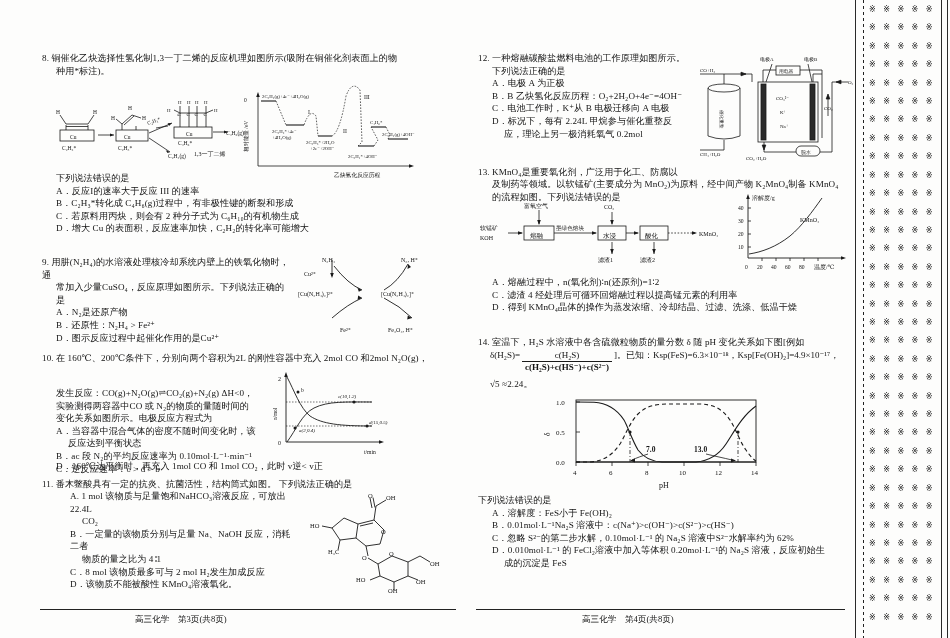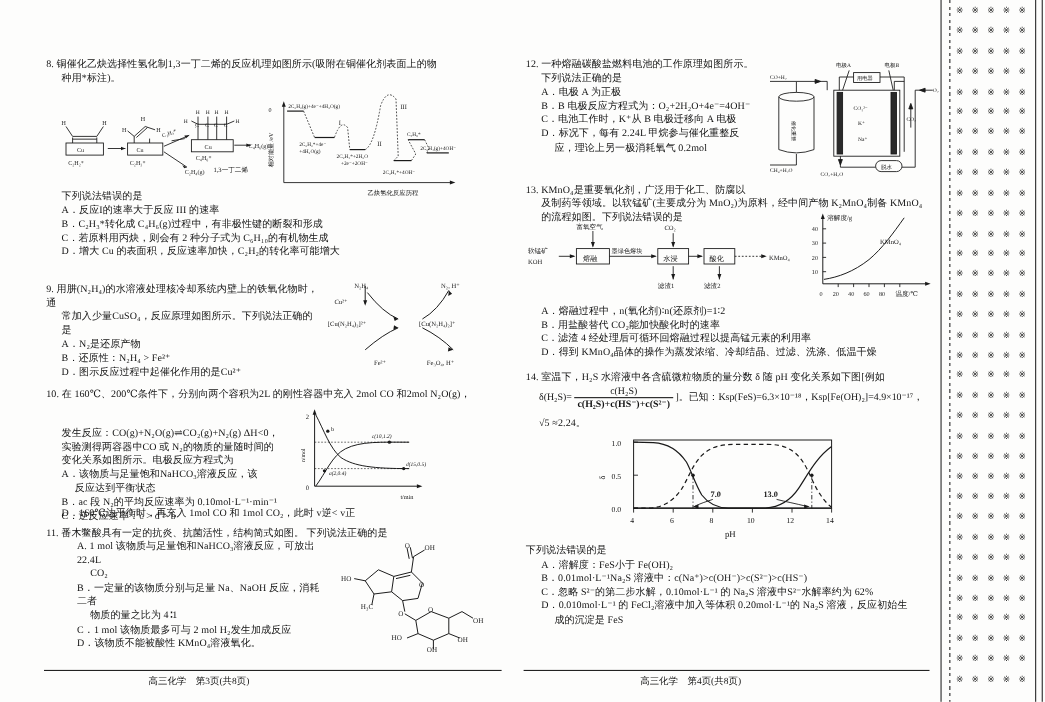--- a/index.html
+++ b/index.html
@@ -336,7 +336,7 @@
     <div><span>12.</span> <span>一种熔融碳酸盐燃料电池的工作原理如图所示。</span></div>
     <div class="ind">下列说法正确的是</div>
     <div class="opt">A．电极 A 为正极</div>
-    <div class="opt">B．B 电极反应方程式为：O₂+2H₂O+4e⁻=4OH⁻</div>
+    <div class="opt">B．B 乙炔氢化反应历程：O₂+2H₂O+4e⁻=4OH⁻</div>
     <div class="opt">C．电池工作时，K⁺从 B 电极迁移向 A 电极</div>
     <div class="opt">D．标况下，每有 2.24L 甲烷参与催化重整反</div>
     <div class="ind2">应，理论上另一极消耗氧气 0.2mol</div>

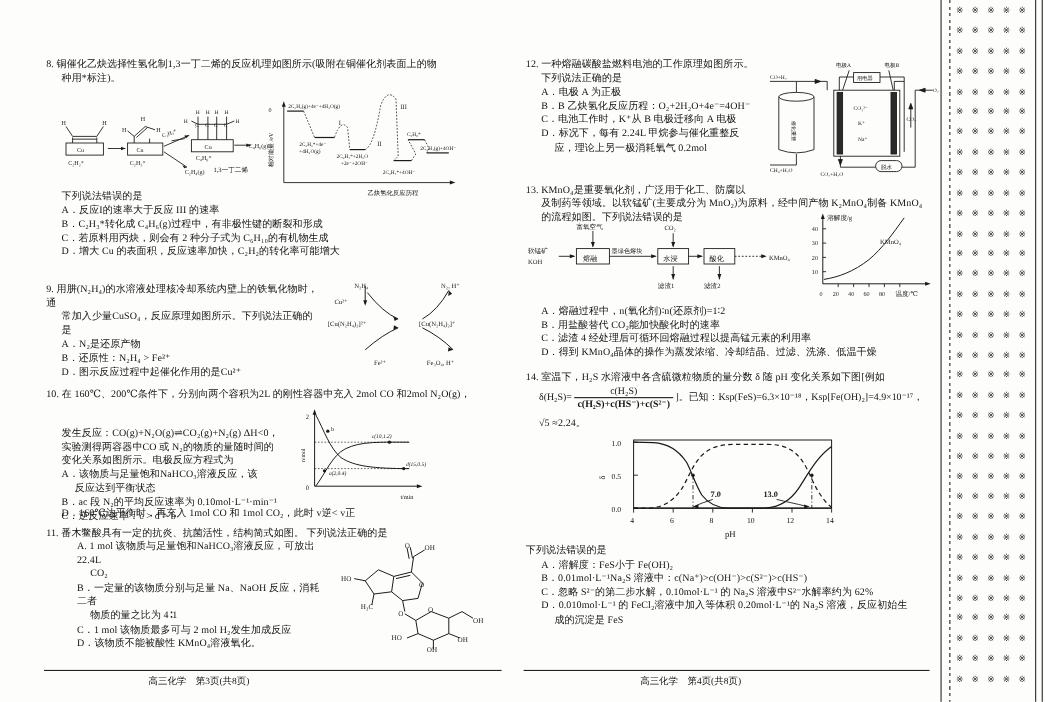--- a/index.html
+++ b/index.html
@@ -486,7 +486,6 @@
 
   <div class="q qtext" style="left:8px;top:276px;width:375px;">
     <div class="opt">A．熔融过程中，n(氧化剂)∶n(还原剂)=1∶2</div>
-    <div class="opt">B．用盐酸替代 CO₂能加快酸化时的速率</div>
     <div class="opt">C．滤渣 4 经处理后可循环回熔融过程以提高锰元素的利用率</div>
     <div class="opt">D．得到 KMnO₄晶体的操作为蒸发浓缩、冷却结晶、过滤、洗涤、低温干燥</div>
   </div>

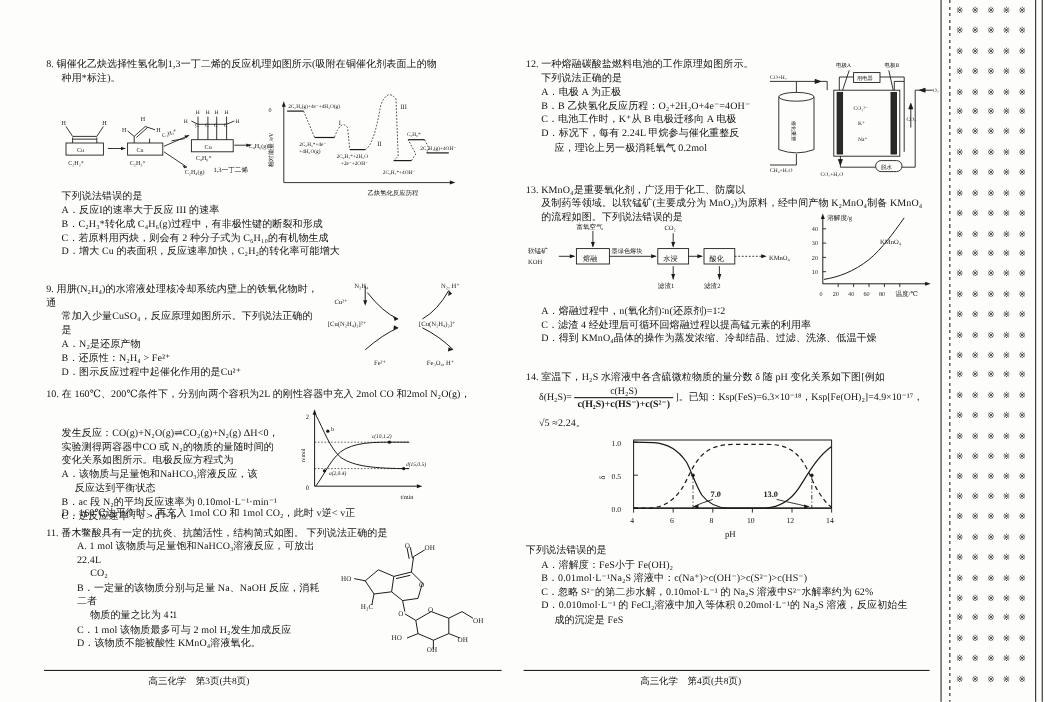--- a/index.html
+++ b/index.html
@@ -494,7 +494,7 @@
     <div><span>14.</span> <span>室温下，H₂S 水溶液中各含硫微粒物质的量分数 δ 随 pH 变化关系如下图[例如</span></div>
   </div>
   <div class="q" style="left:20px;top:350px;width:378px;height:26px;">
-    <div style="display:flex;align-items:center;font-size:9px;line-height:11px;">
+    <div style="display:flex;font-size:9px;line-height:11px;">
       <span>δ(H₂S)=</span>
       <span style="display:inline-block;text-align:center;margin:0 2px;">
         <span style="display:block;border-bottom:1px solid #1a1a1a;padding:0 3px;">c(H₂S)</span>

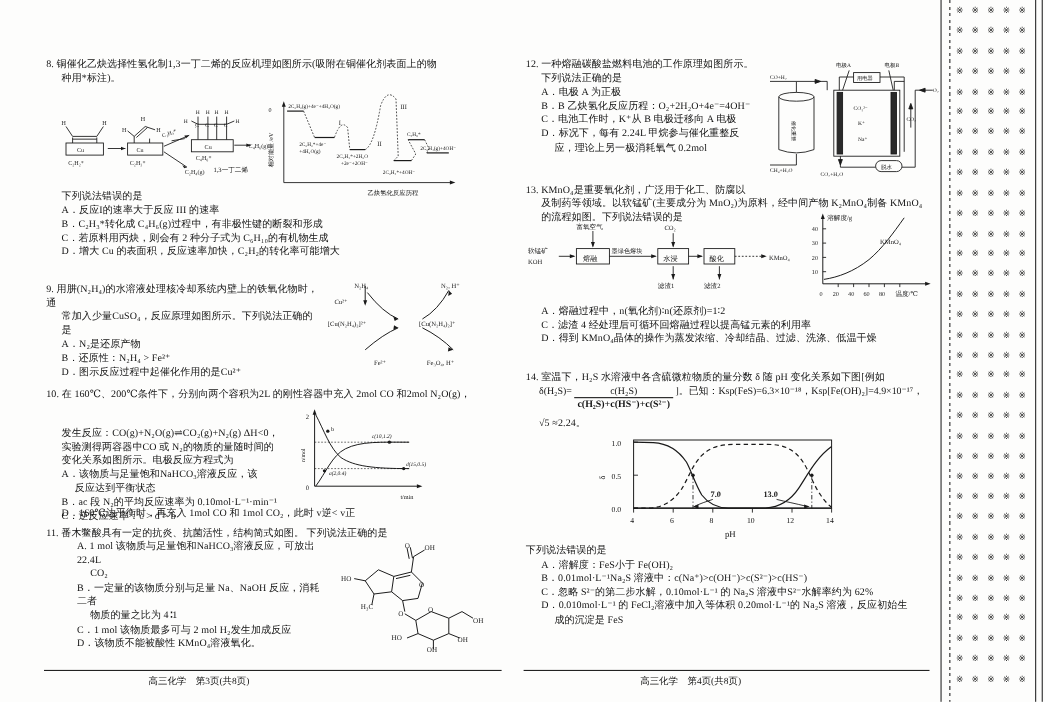--- a/index.html
+++ b/index.html
@@ -231,7 +231,7 @@
     <div class="ind">发生反应：CO(g)+N₂O(g)⇌CO₂(g)+N₂(g) ΔH&lt;0，</div>
     <div class="ind">实验测得两容器中CO 或 N₂的物质的量随时间的</div>
     <div class="ind">变化关系如图所示。电极反应方程式为</div>
-    <div class="opt">A．该物质与足量饱和NaHCO₃溶液反应，该</div>
+    <div class="opt">A．当容器中混合气体的密度不随时间变化时，该</div>
     <div class="ind2">反应达到平衡状态</div>
     <div class="opt">B．ac 段 N₂的平均反应速率为 0.10mol·L⁻¹·min⁻¹</div>
     <div class="opt">C．逆反应速率：c &gt; d &gt; b</div>

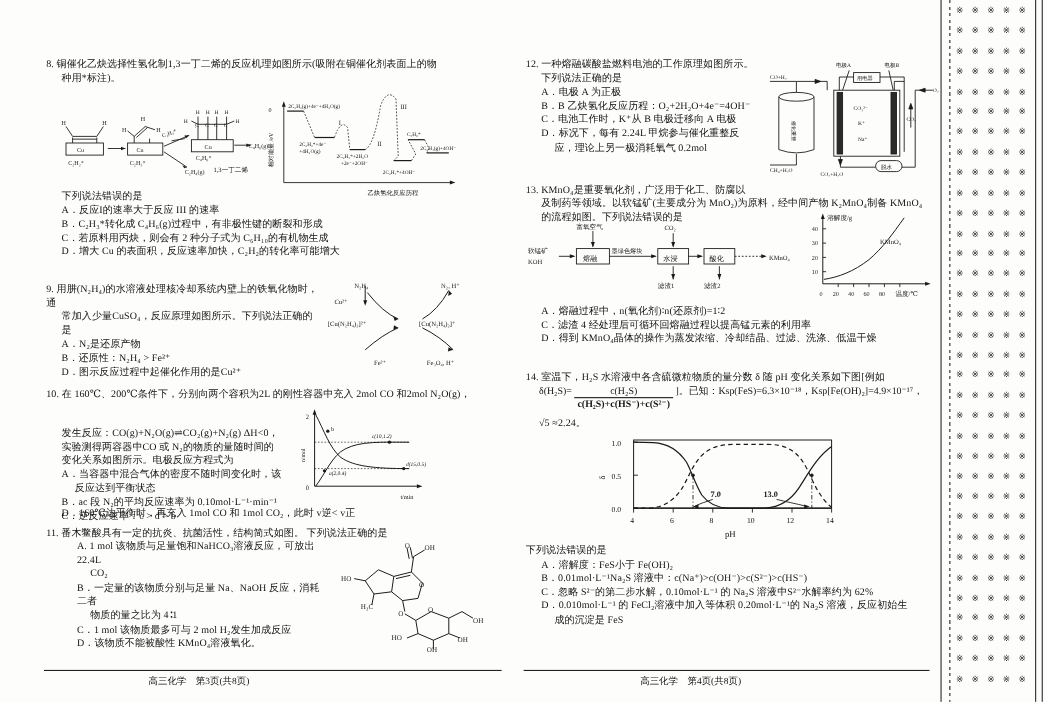--- a/index.html
+++ b/index.html
@@ -281,7 +281,7 @@
     <div class="ind2">CO₂</div>
     <div class="opt">B．一定量的该物质分别与足量 Na、NaOH 反应，消耗二者</div>
     <div class="ind2">物质的量之比为 4∶1</div>
-    <div class="opt">C．1 mol 该物质最多可与 2 mol H₂发生加成反应</div>
+    <div class="opt">C．8 mol 该物质最多可与 2 mol H₂发生加成反应</div>
     <div class="opt">D．该物质不能被酸性 KMnO₄溶液氧化。</div>
   </div>
 

